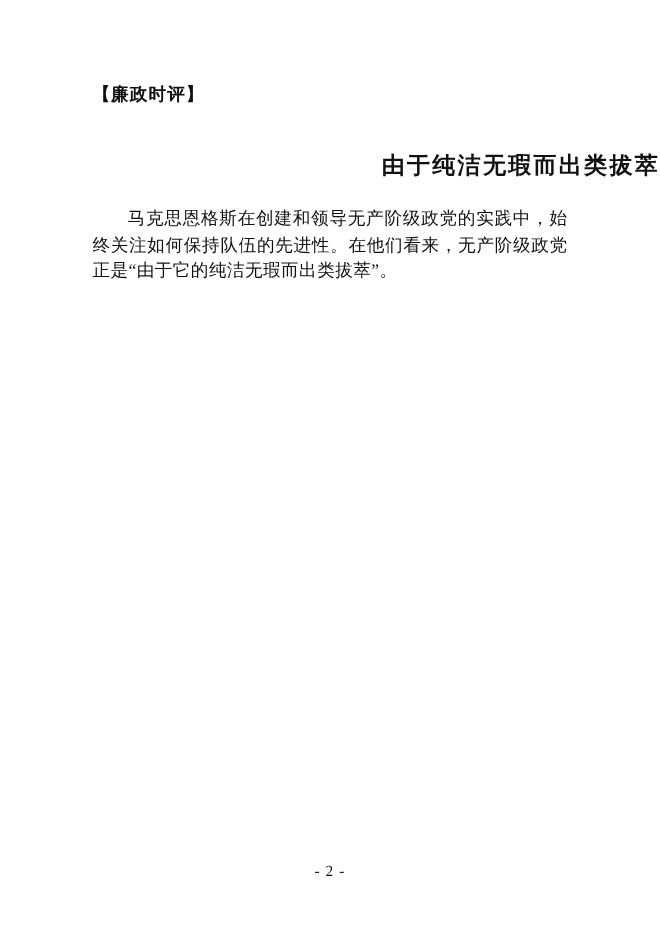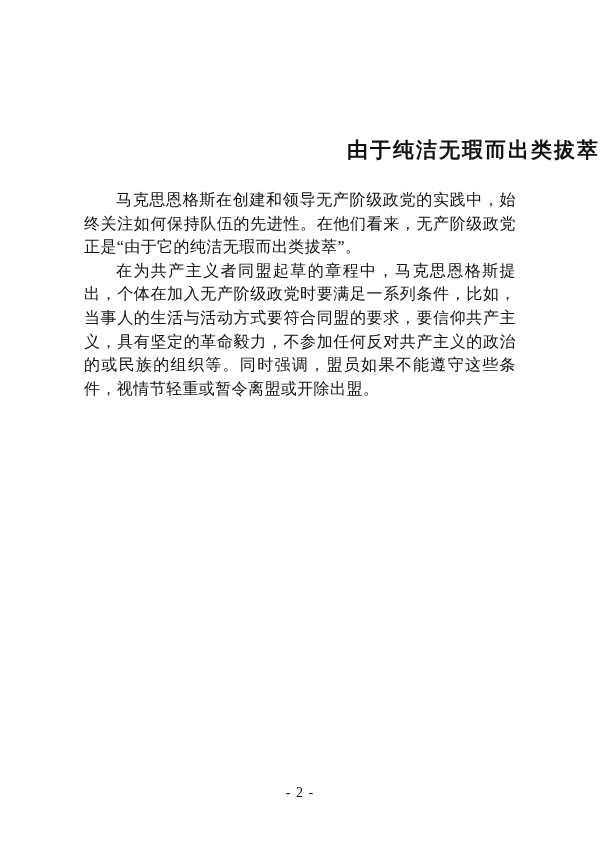--- a/index.html
+++ b/index.html
@@ -71,6 +71,7 @@
 
 <div class="page">
 
+  <div class="category-tag">【廉政时评】</div>
 
   <h1 class="doc-title">由于纯洁无瑕而出类拔萃</h1>
 

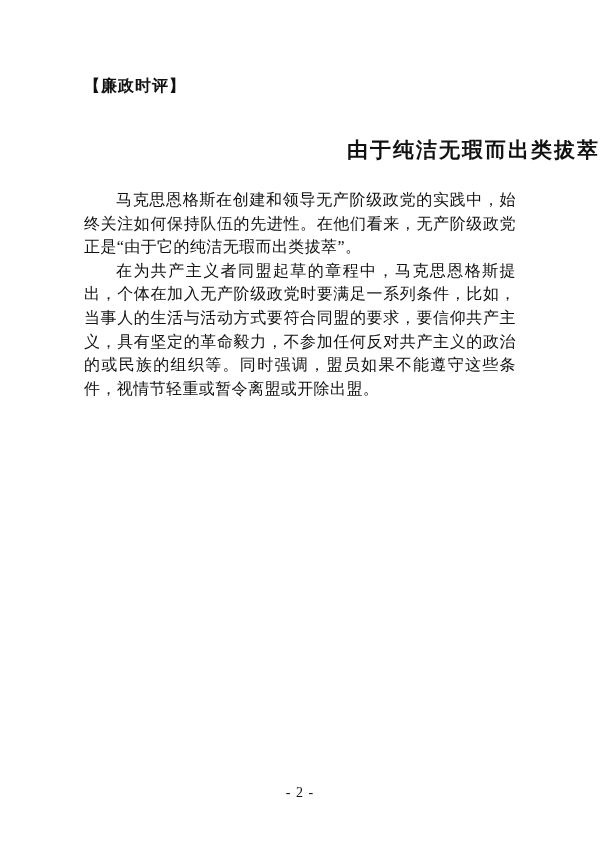--- a/index.html
+++ b/index.html
@@ -77,7 +77,6 @@
 
   <div class="doc-body">
     <p>马克思恩格斯在创建和领导无产阶级政党的实践中，始终关注如何保持队伍的先进性。在他们看来，无产阶级政党正是“由于它的纯洁无瑕而出类拔萃”。</p>
-    <p>在为共产主义者同盟起草的章程中，马克思恩格斯提出，个体在加入无产阶级政党时要满足一系列条件，比如，当事人的生活与活动方式要符合同盟的要求，要信仰共产主义，具有坚定的革命毅力，不参加任何反对共产主义的政治的或民族的组织等。同时强调，盟员如果不能遵守这些条件，视情节轻重或暂令离盟或开除出盟。</p>
   </div>
 
   <div class="page-footer">- 2 -</div>

